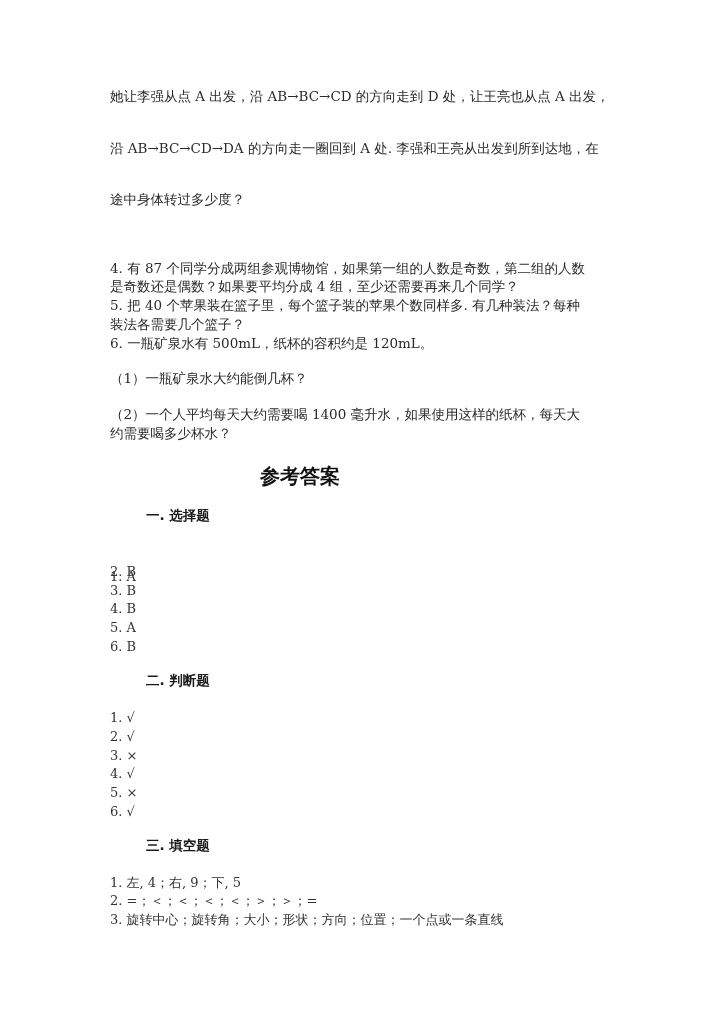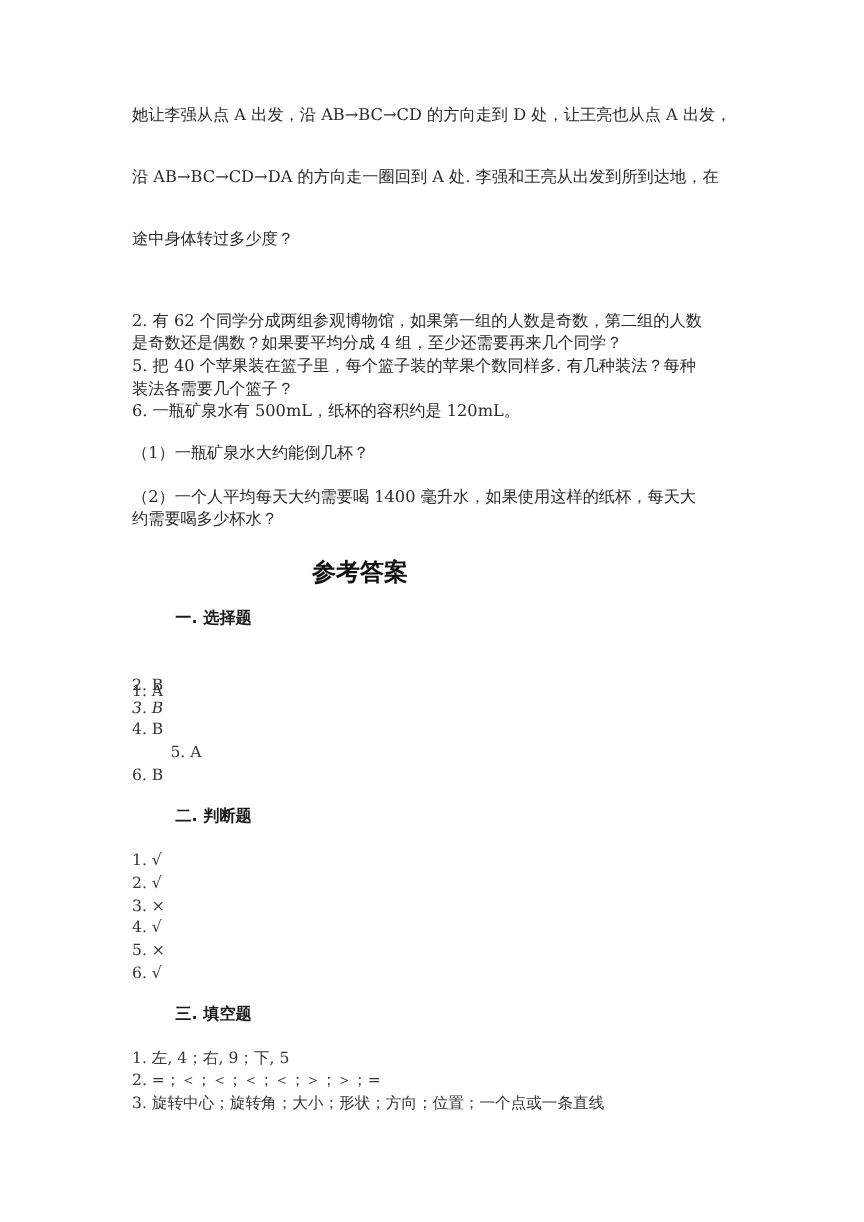--- a/index.html
+++ b/index.html
@@ -71,7 +71,7 @@
   <div class="line" style="top:139px;">沿 AB→BC→CD→DA 的方向走一圈回到 A 处. 李强和王亮从出发到所到达地，在</div>
   <div class="line" style="top:190px;">途中身体转过多少度？</div>
 
-  <div class="line" style="top:259px;">2. 有 62 个同学分成两组参观博物馆，如果第一组的人数是奇数，第二组的人数</div>
+  <div class="line" style="top:259px;">4. 有 87 个同学分成两组参观博物馆，如果第一组的人数是奇数，第二组的人数</div>
   <div class="line" style="top:277px;text-align:center;">是奇数还是偶数？如果要平均分成 4 组，至少还需要再来几个同学？</div>
 
   <div class="line" style="top:296px;">5. 把 40 个苹果装在篮子里，每个篮子装的苹果个数同样多. 有几种装法？每种</div>

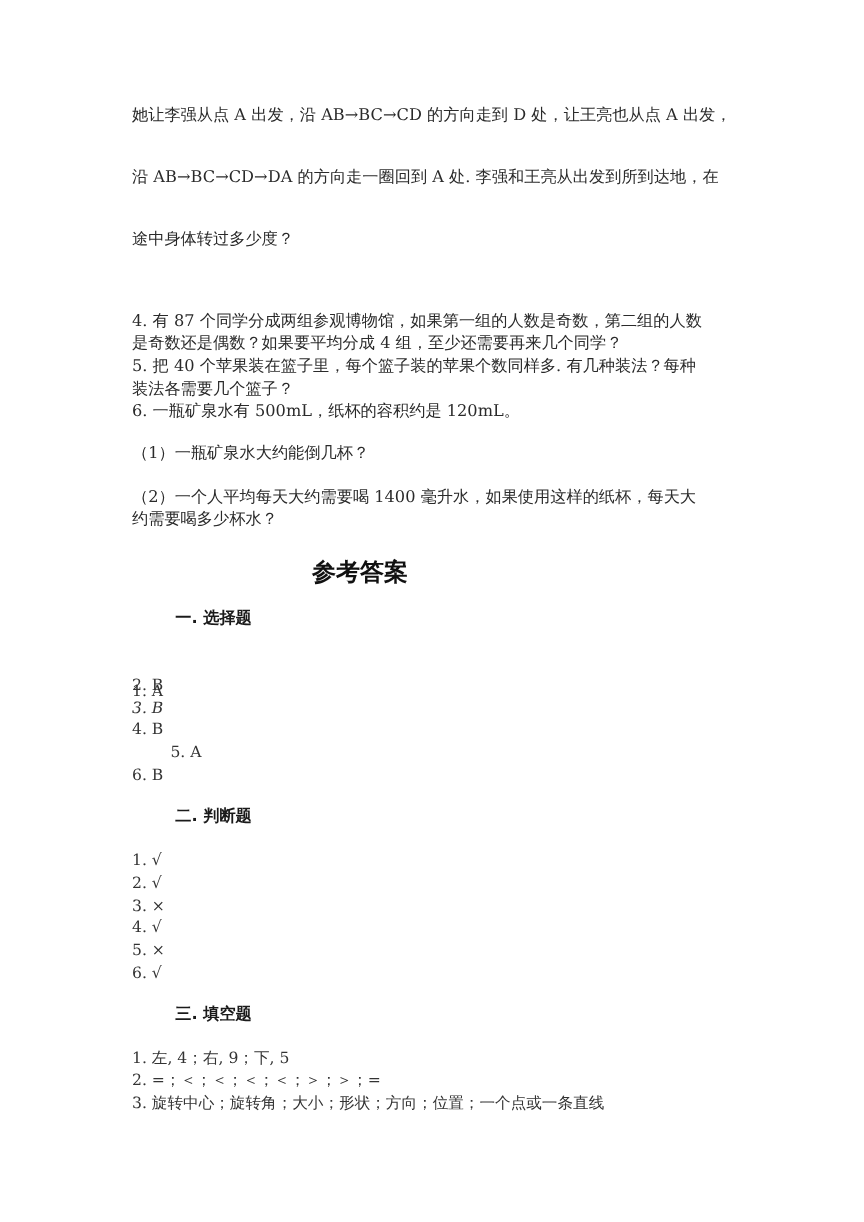--- a/index.html
+++ b/index.html
@@ -87,7 +87,7 @@
   <div class="section-heading" style="top:506px;">一. 选择题</div>
   <div class="answer" style="top:543px;margin-top:24px;">1. A</div>
   <div class="answer" style="top:562px;">2. B</div>
-  <div class="answer" style="top:581px;font-style:italic;">3. B</div>
+  <div class="answer" style="top:581px;">3. B</div>
   <div class="answer" style="top:599px;">4. B</div>
   <div class="answer" style="top:618px;margin-left:32px;">5. A</div>
   <div class="answer" style="top:637px;">6. B</div>

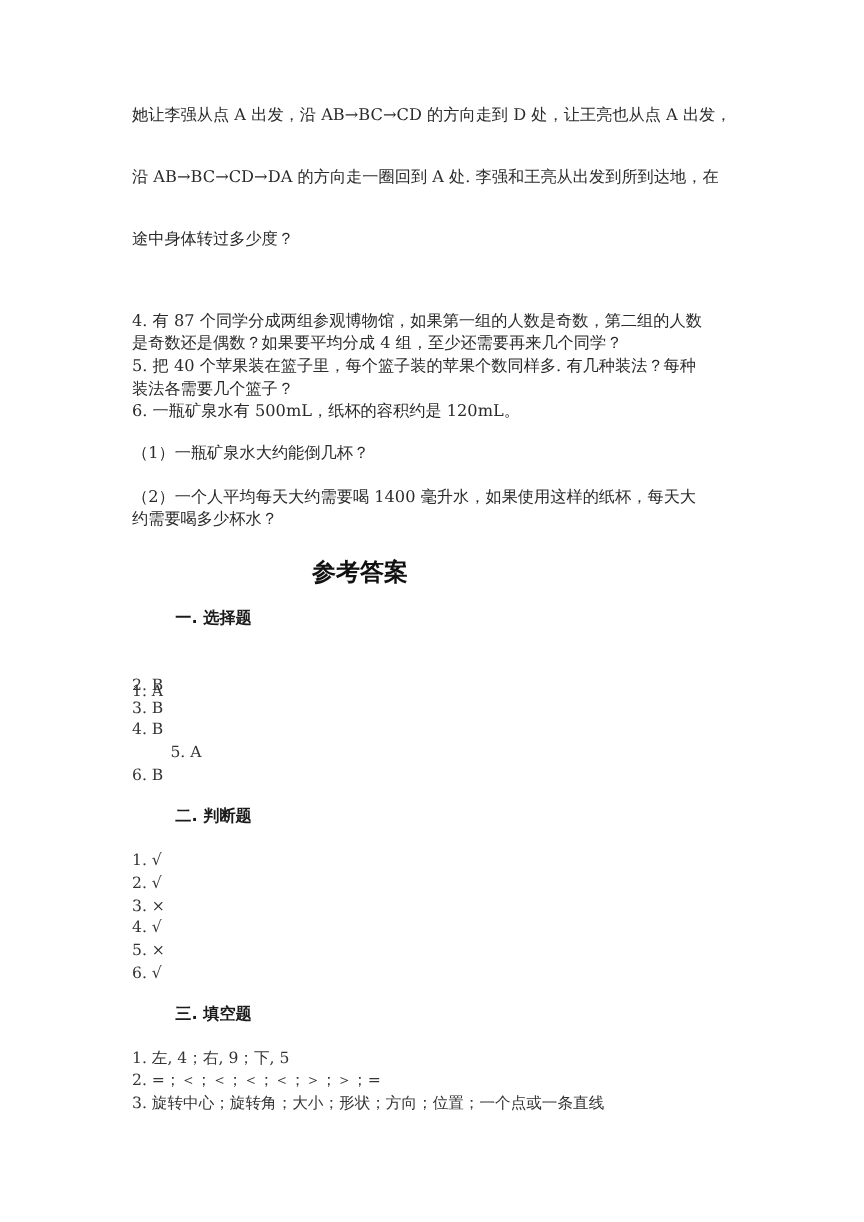--- a/index.html
+++ b/index.html
@@ -89,7 +89,7 @@
   <div class="answer" style="top:562px;">2. B</div>
   <div class="answer" style="top:581px;">3. B</div>
   <div class="answer" style="top:599px;">4. B</div>
-  <div class="answer" style="top:618px;margin-left:32px;">5. A</div>
+  <div class="answer" style="top:618px;">5. A</div>
   <div class="answer" style="top:637px;">6. B</div>
 
   <div class="section-heading" style="top:671px;">二. 判断题</div>

